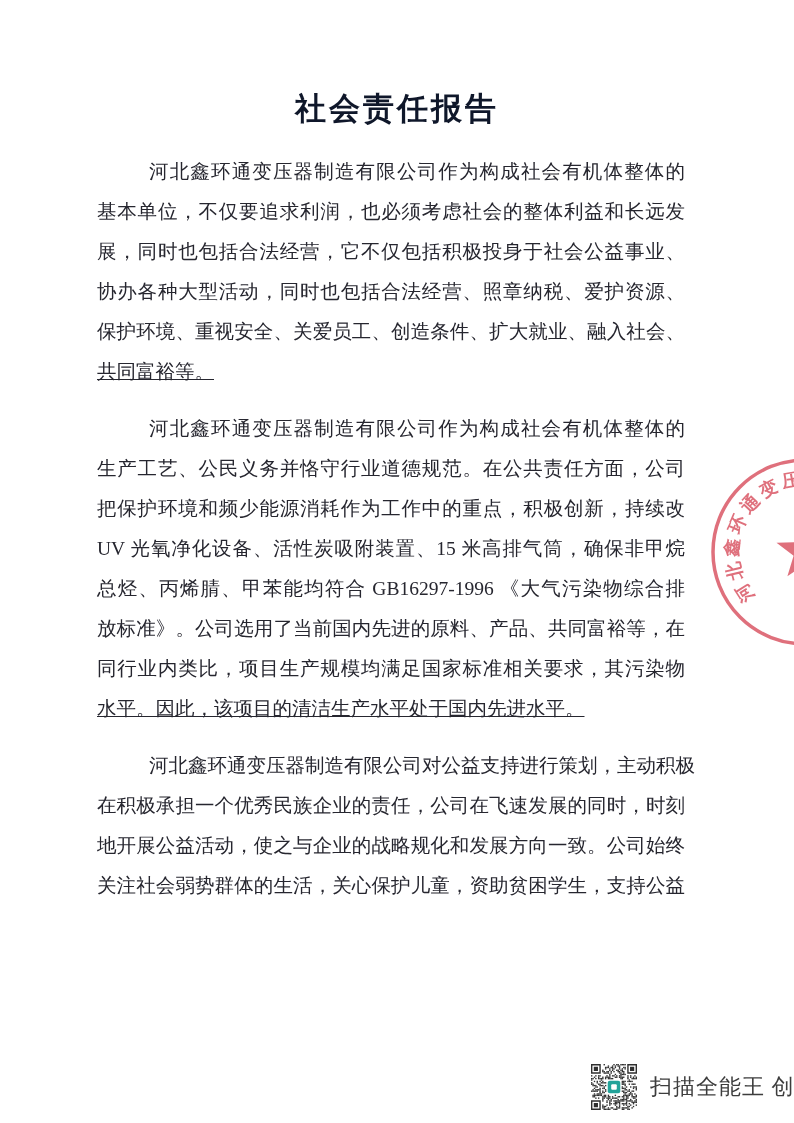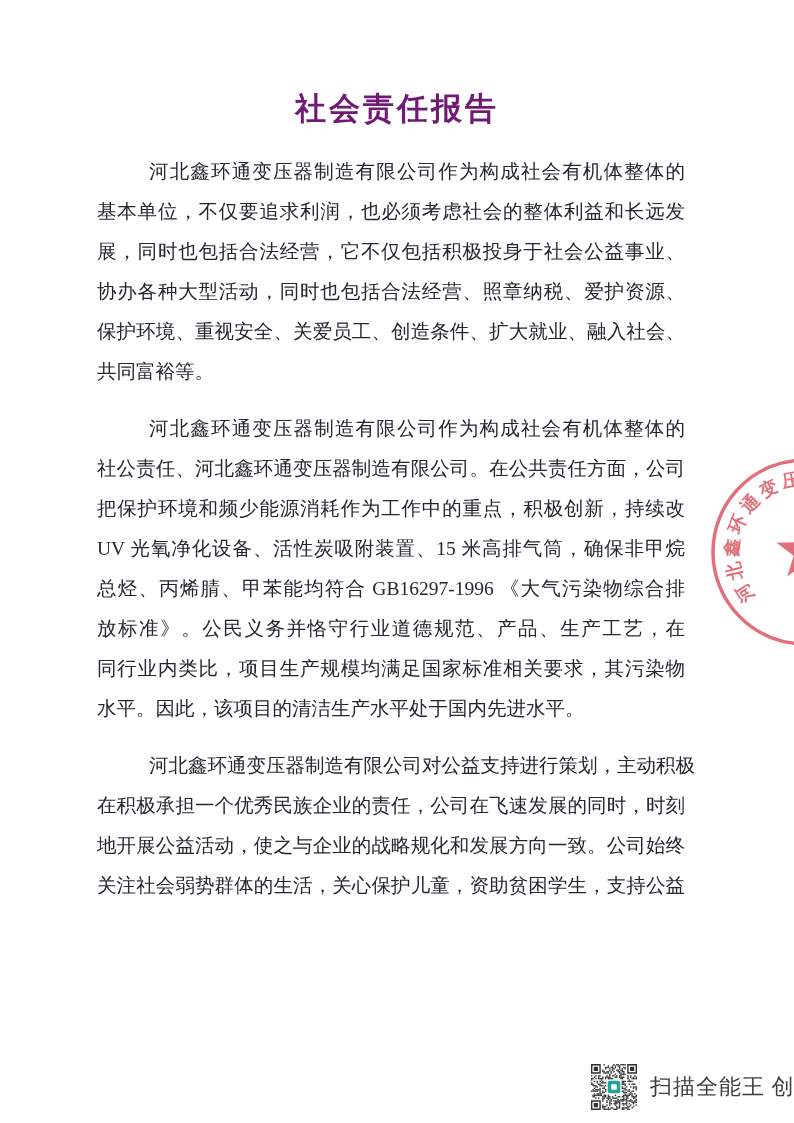--- a/index.html
+++ b/index.html
@@ -12,7 +12,7 @@
   .title{
     position:absolute;top:88px;left:0;right:0;margin:0;
     text-align:center;font-family:"Liberation Sans", sans-serif;
-    font-size:31px;font-weight:700;letter-spacing:3px;color:#701a75;
+    font-size:31px;font-weight:700;letter-spacing:3px;color:#0f172a;
   }
   .body{
     position:absolute;top:152px;left:97px;width:600px;

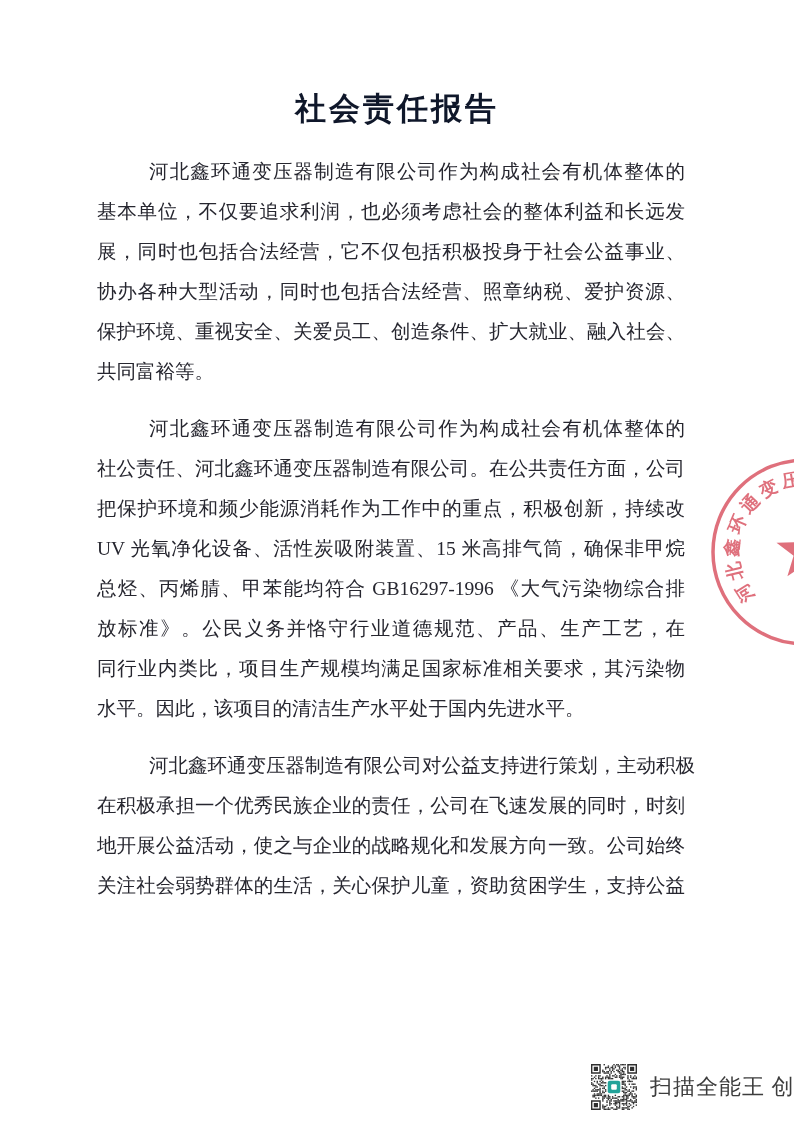--- a/index.html
+++ b/index.html
@@ -24,7 +24,7 @@
     text-align:justify;text-align-last:justify;
   }
   .line.first{text-indent:52px;}
-  .line.end{text-align:center;text-align-last:left;}
+  .line.end{text-align:center;text-align-last:left;text-decoration:underline;}
   .stamp{
     position:absolute;left:698px;top:440px;width:210px;height:230px;
     opacity:.82;pointer-events:none;mix-blend-mode:multiply;

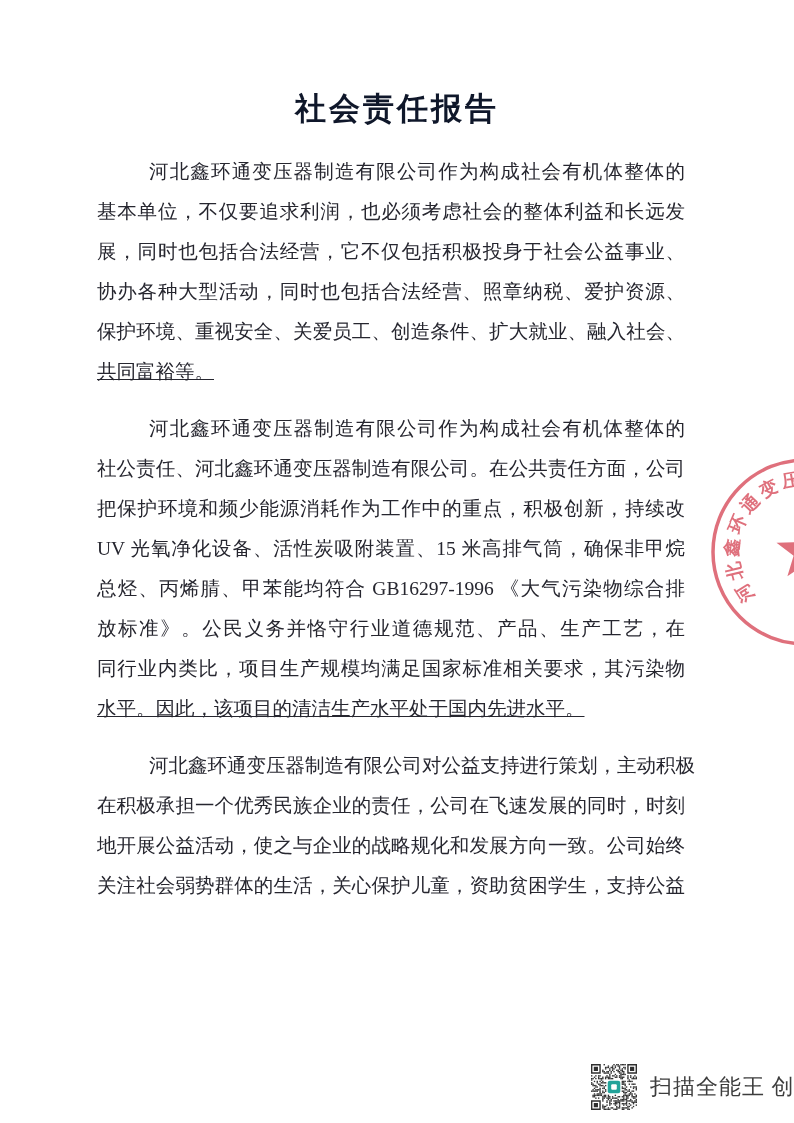--- a/index.html
+++ b/index.html
@@ -61,7 +61,7 @@
     </div>
     <div class="para">
       <span class="line first">河北鑫环通变压器制造有限公司作为构成社会有机体整体的</span>
-      <span class="line">社公责任、河北鑫环通变压器制造有限公司。在公共责任方面，公司</span>
+      <span class="line">生产工艺、公民义务并恪守行业道德规范。在公共责任方面，公司</span>
       <span class="line">把保护环境和频少能源消耗作为工作中的重点，积极创新，持续改</span>
       <span class="line">UV 光氧净化设备、活性炭吸附装置、15 米高排气筒，确保非甲烷</span>
       <span class="line">总烃、丙烯腈、甲苯能均符合 GB16297-1996 《大气污染物综合排</span>

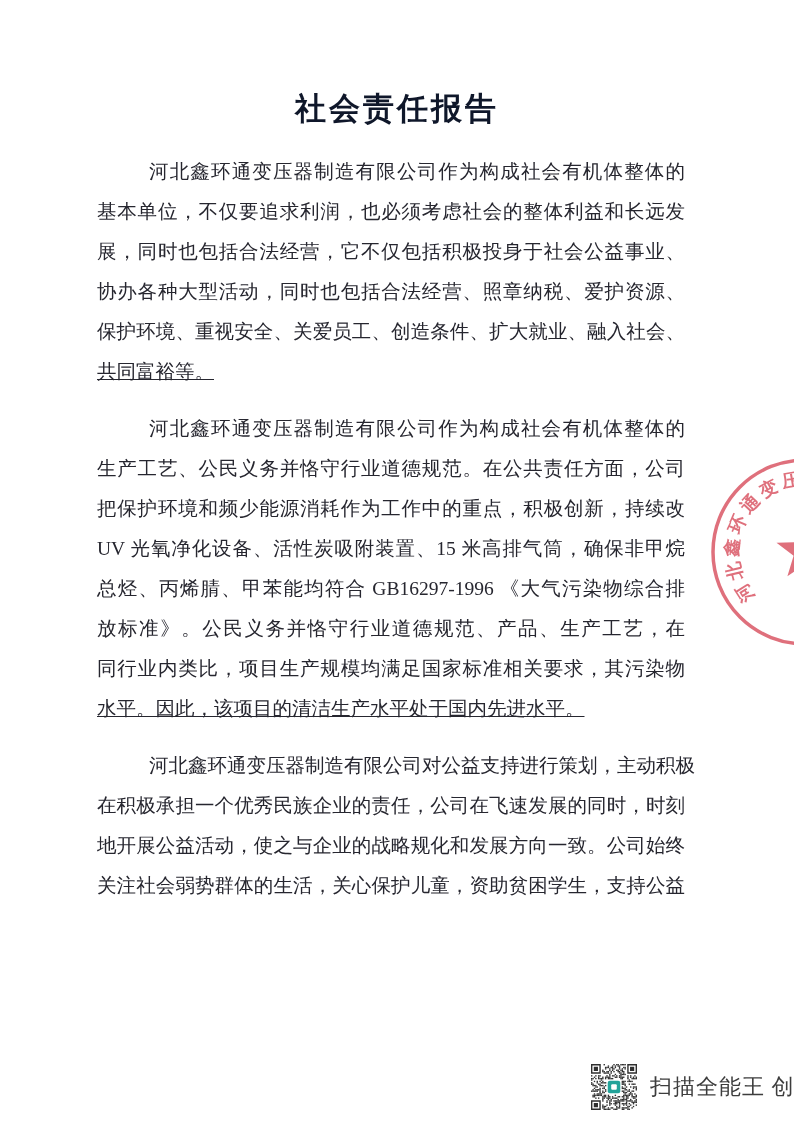--- a/index.html
+++ b/index.html
@@ -65,7 +65,7 @@
       <span class="line">把保护环境和频少能源消耗作为工作中的重点，积极创新，持续改</span>
       <span class="line">UV 光氧净化设备、活性炭吸附装置、15 米高排气筒，确保非甲烷</span>
       <span class="line">总烃、丙烯腈、甲苯能均符合 GB16297-1996 《大气污染物综合排</span>
-      <span class="line">放标准》。公民义务并恪守行业道德规范、产品、生产工艺，在</span>
+      <span class="line">放标准》。公司选用了当前国内先进的原料、产品、共同富裕等，在</span>
       <span class="line">同行业内类比，项目生产规模均满足国家标准相关要求，其污染物</span>
       <span class="line end">水平。因此，该项目的清洁生产水平处于国内先进水平。</span>
     </div>

